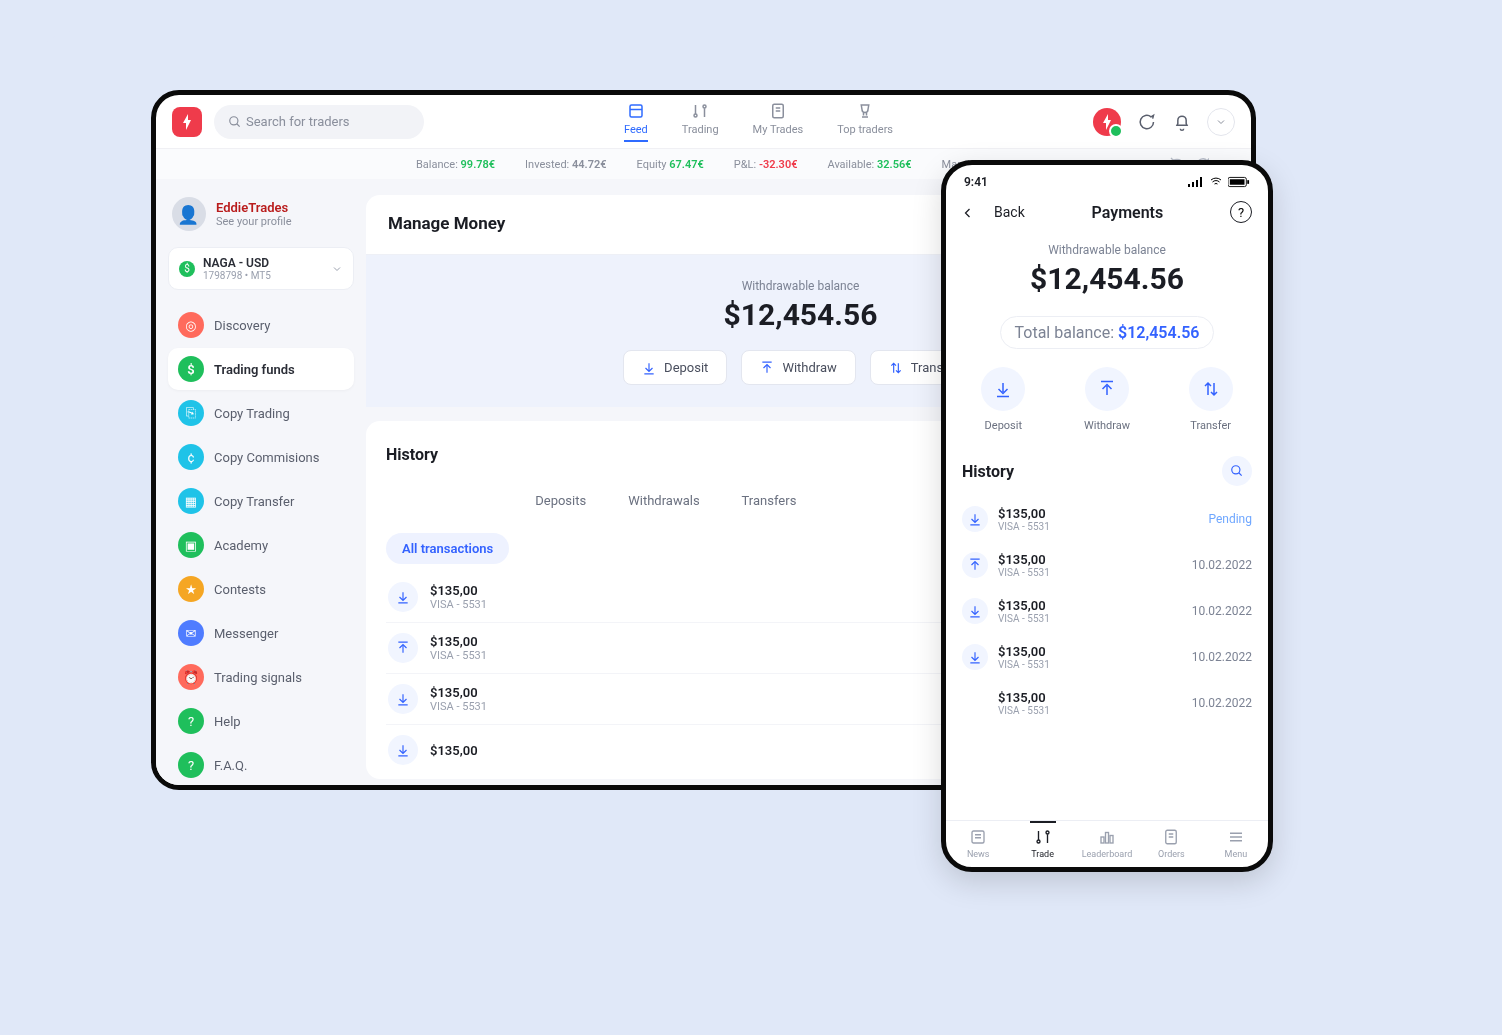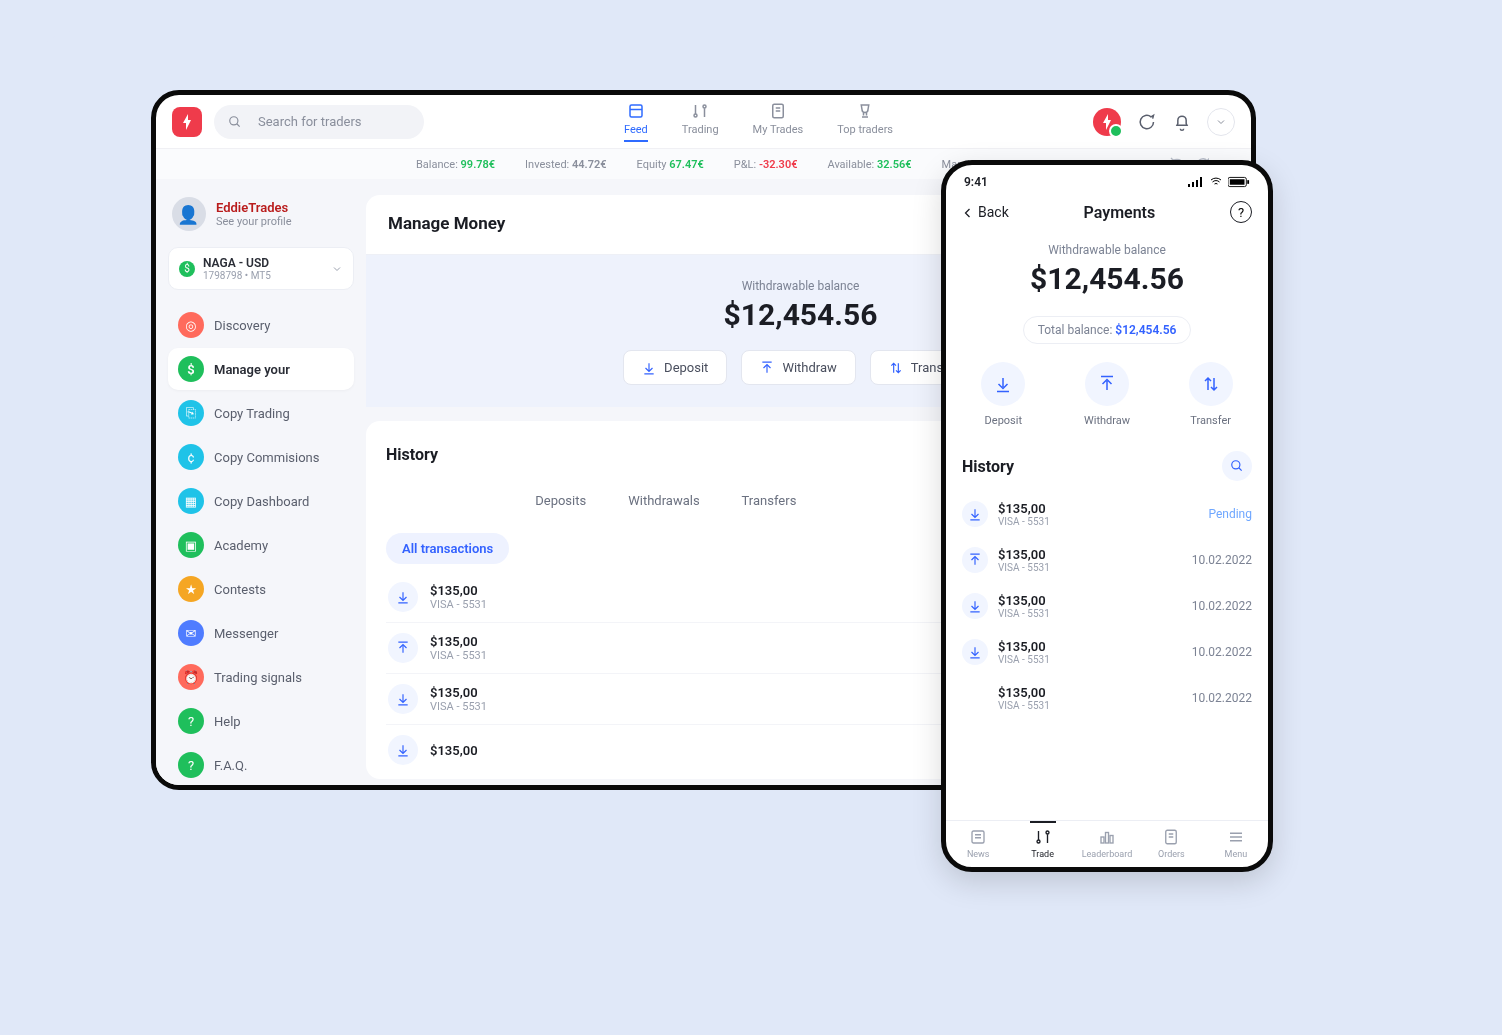--- a/index.html
+++ b/index.html
@@ -16,7 +16,7 @@
 
 .topbar { display: flex; align-items: center; height: 54px; padding: 0 16px; gap: 12px; border-bottom: 1px solid #f0f0f4; }
 .logo { width: 30px; height: 30px; background: #ef3b4b; border-radius: 8px; display:flex; align-items:center; justify-content:center; color:#fff; font-weight:bold; font-size:16px;}
-.search { display:flex; align-items:center; gap:16px; background:#f2f3f7; border-radius:20px; height:34px; padding:0 14px; width:210px; color:#8a8f9c; font-size:13px;}
+.search { display:flex; align-items:center; gap:4px; background:#f2f3f7; border-radius:20px; height:34px; padding:0 14px; width:210px; color:#8a8f9c; font-size:13px;}
 .topnav { display:flex; gap:34px; margin-left:auto; margin-right:auto; }
 .topnav .tab { display:flex; flex-direction:column; align-items:center; gap:3px; font-size:11px; color:#8a8f9c; cursor:pointer; padding-bottom:4px; }
 .topnav .tab.active { color:#2f6bff; border-bottom:2px solid #2f6bff; }

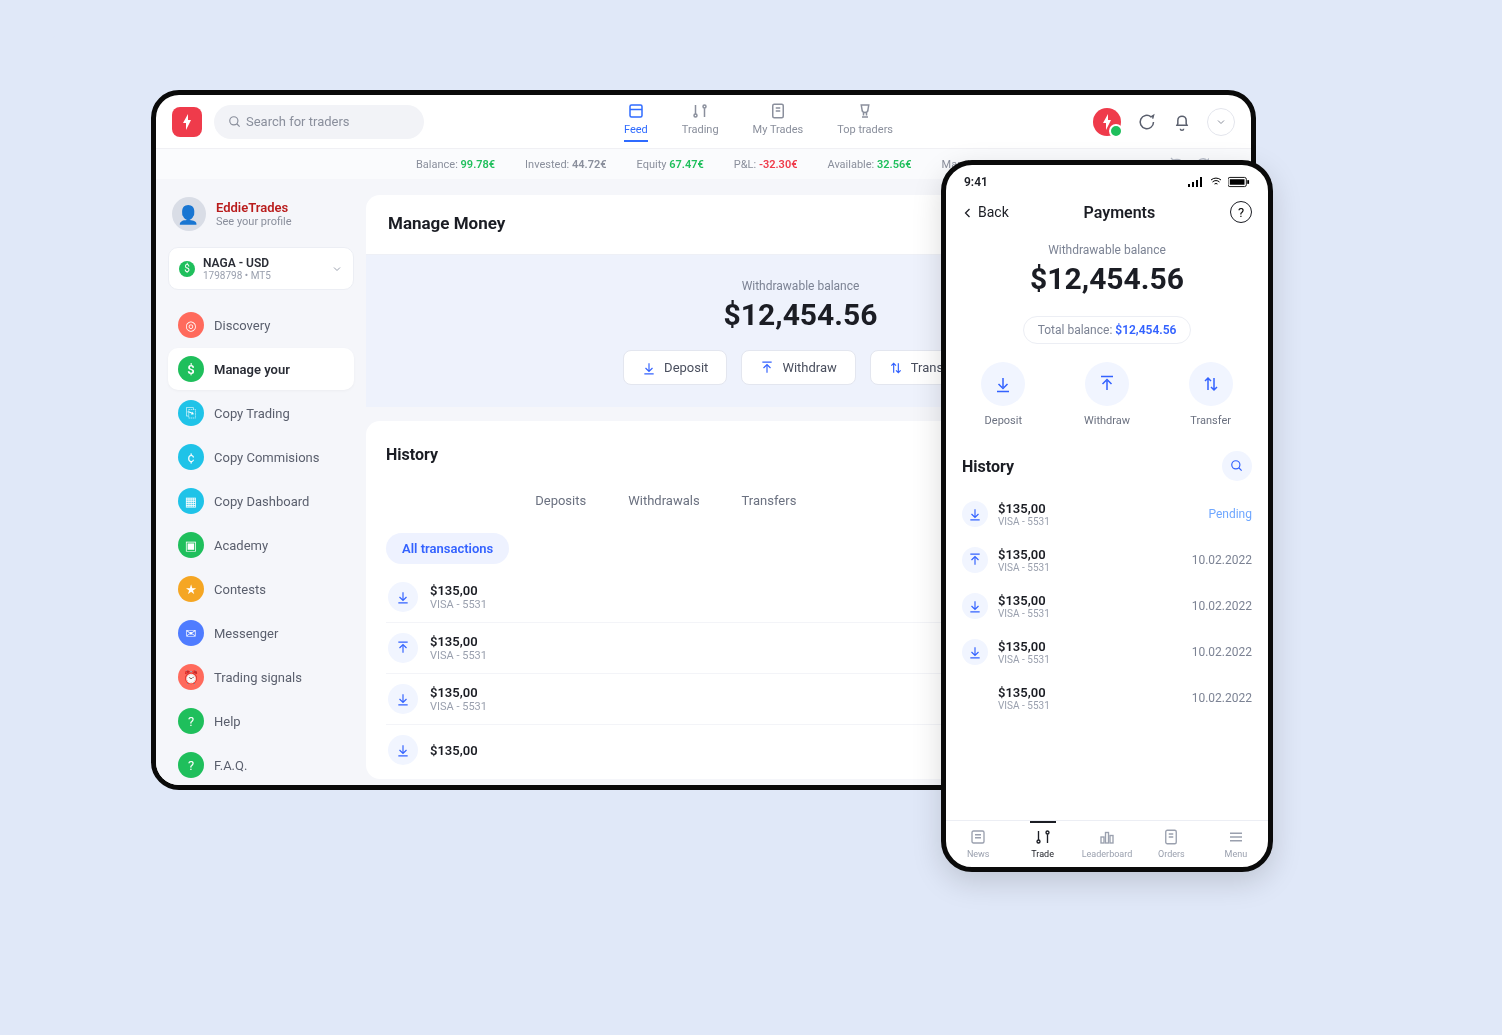--- a/index.html
+++ b/index.html
@@ -97,7 +97,7 @@
 .p-status { display:flex; justify-content:space-between; padding:10px 18px 2px; font-size:12px; font-weight:600; color:#1b1d24;}
 .p-status .sig { display:flex; gap:4px; align-items:center;}
 .p-header { display:flex; align-items:center; justify-content:space-between; padding:10px 16px 8px;}
-.p-back { display:flex; align-items:flex-end; gap:4px; font-size:14px; color:#1b1d24; cursor:pointer;}
+.p-back { display:flex; align-items:flex-end; gap:20px; font-size:14px; color:#1b1d24; cursor:pointer;}
 .p-title { font-size:16px; font-weight:600; color:#1b1d24;}
 .p-help { width:22px; height:22px; border:1.5px solid #1b1d24; border-radius:50%; display:flex; align-items:center; justify-content:center; font-size:13px;}
 

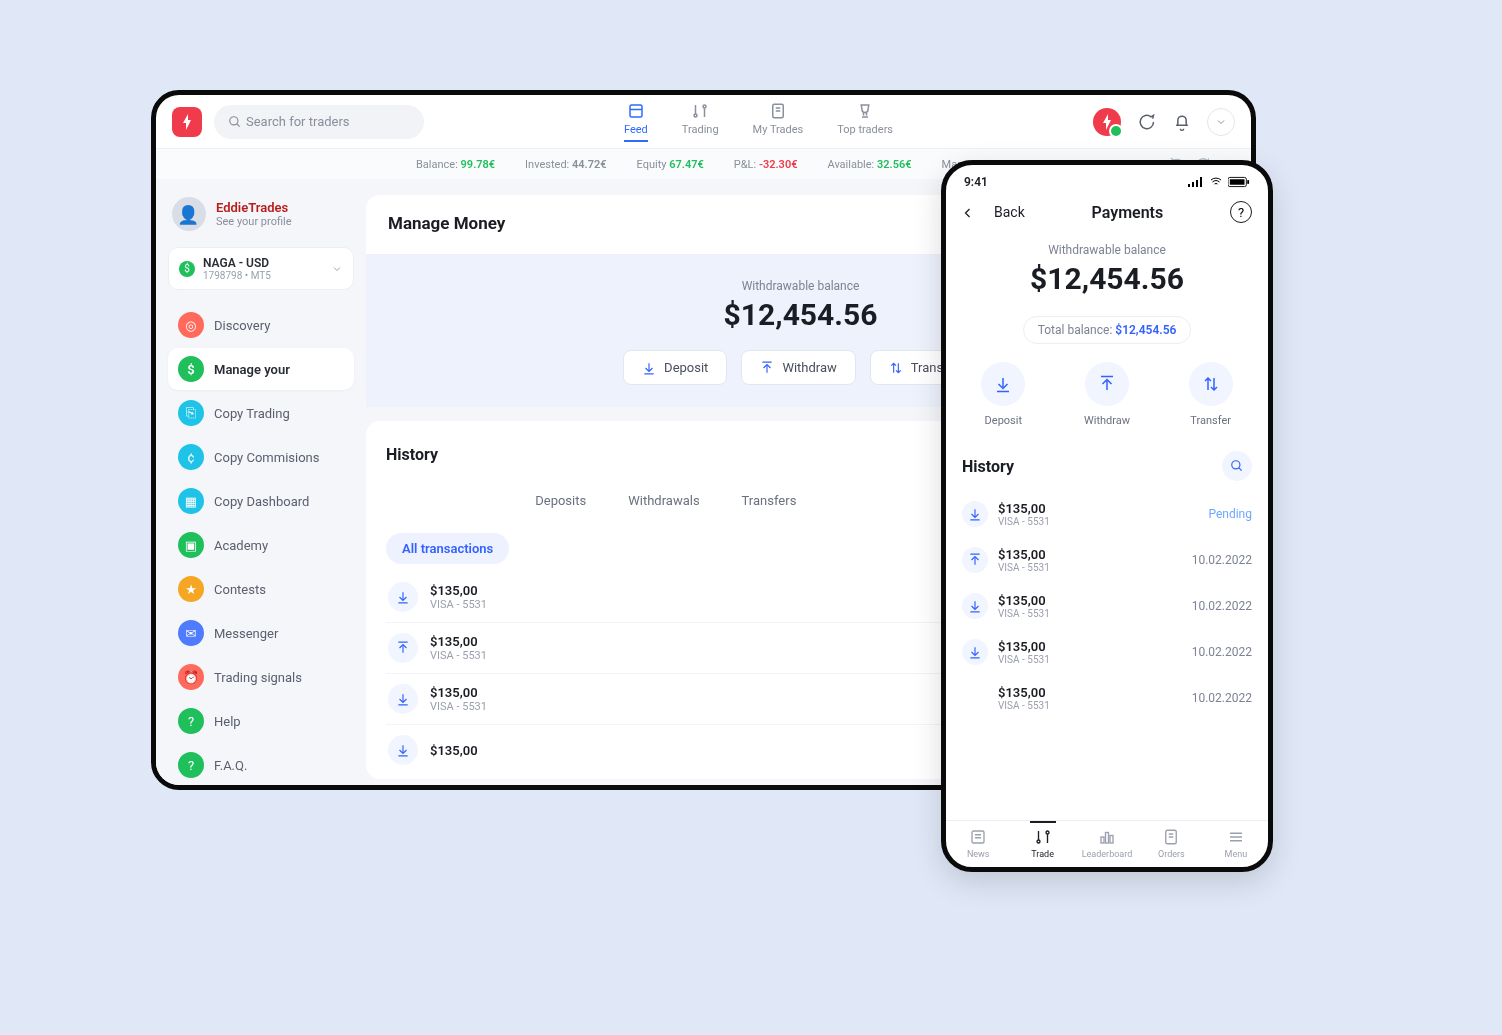--- a/index.html
+++ b/index.html
@@ -105,7 +105,7 @@
 .p-balance .lbl { font-size:12px; color:#7c8394;}
 .p-balance .amt { font-size:30px; font-weight:700; color:#1b1d24; margin-top:4px;}
 .p-total { text-align:center; margin-top:14px;}
-.p-total .pill { display:inline-block; border:1px solid #eceef4; border-radius:18px; padding:6px 14px; font-size:12px; color:#7c8394;}
+.p-total .pill { display:inline-block; border:1px solid #eceef4; border-radius:18px; padding:6px 14px; font-size:16px; color:#7c8394;}
 .p-total .pill b { color:#3362ff; font-weight:600;}
 
 .p-actions { display:flex; justify-content:space-around; padding:18px 6px 8px;}

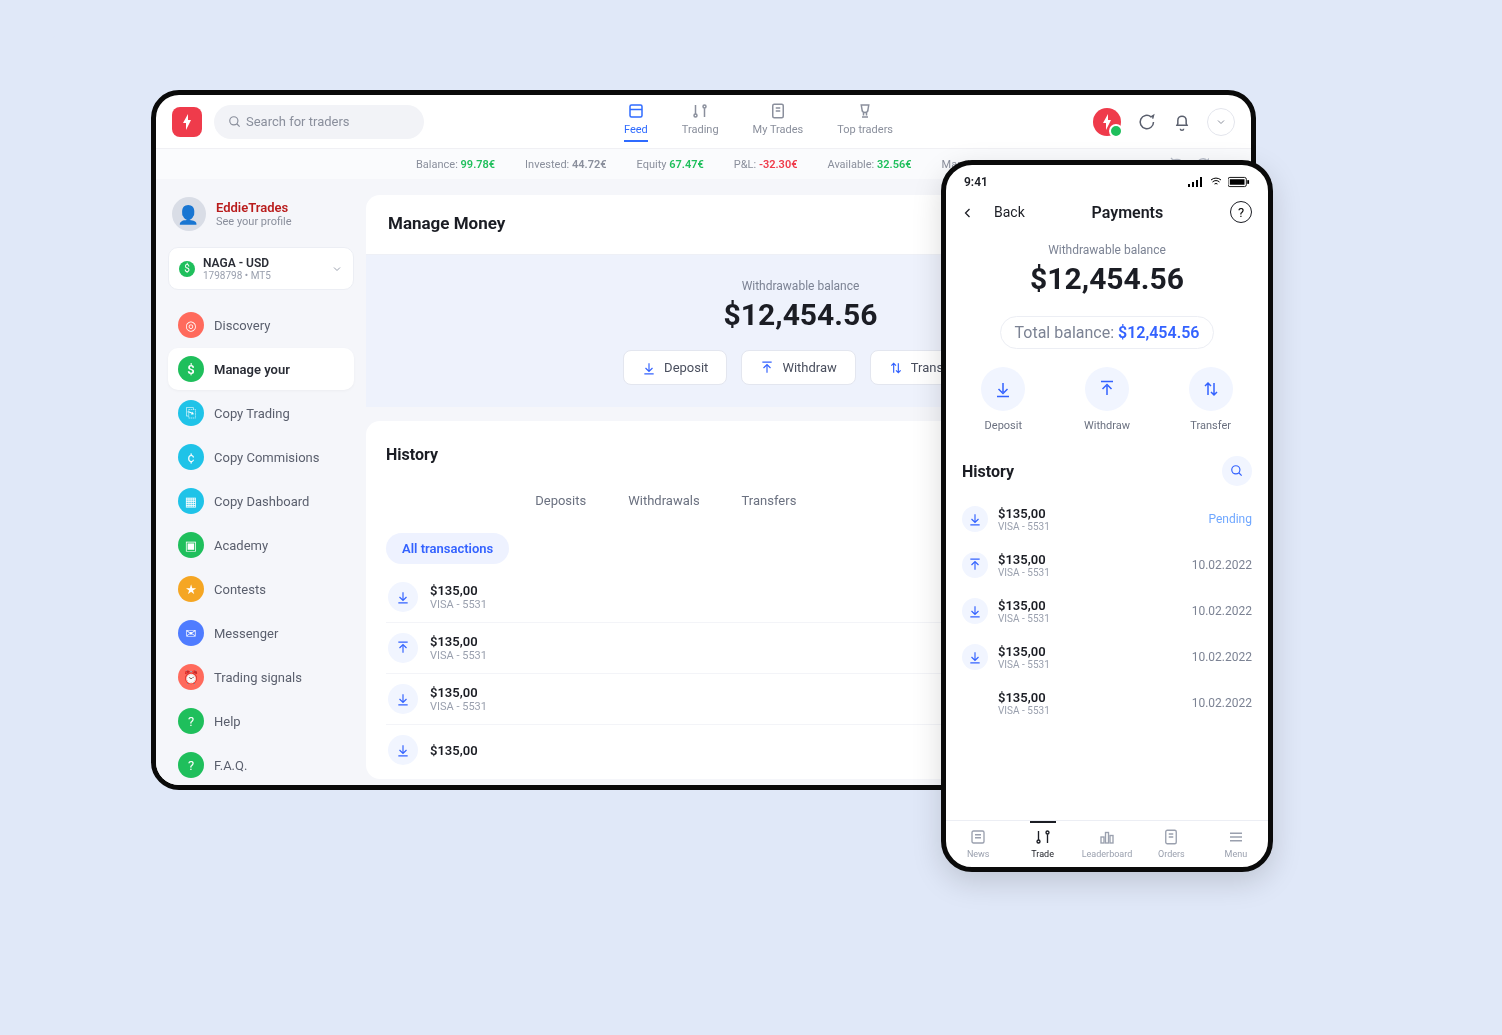--- a/index.html
+++ b/index.html
@@ -256,7 +256,7 @@
           </div>
         <div class="navitem active">
             <div class="navicon" style="background:#1fbf5c">$</div>
-            <span>Manage your</span>
+            <span>Trading funds</span>
           </div>
         <div class="navitem">
             <div class="navicon" style="background:#1fc3e8">⎘</div>

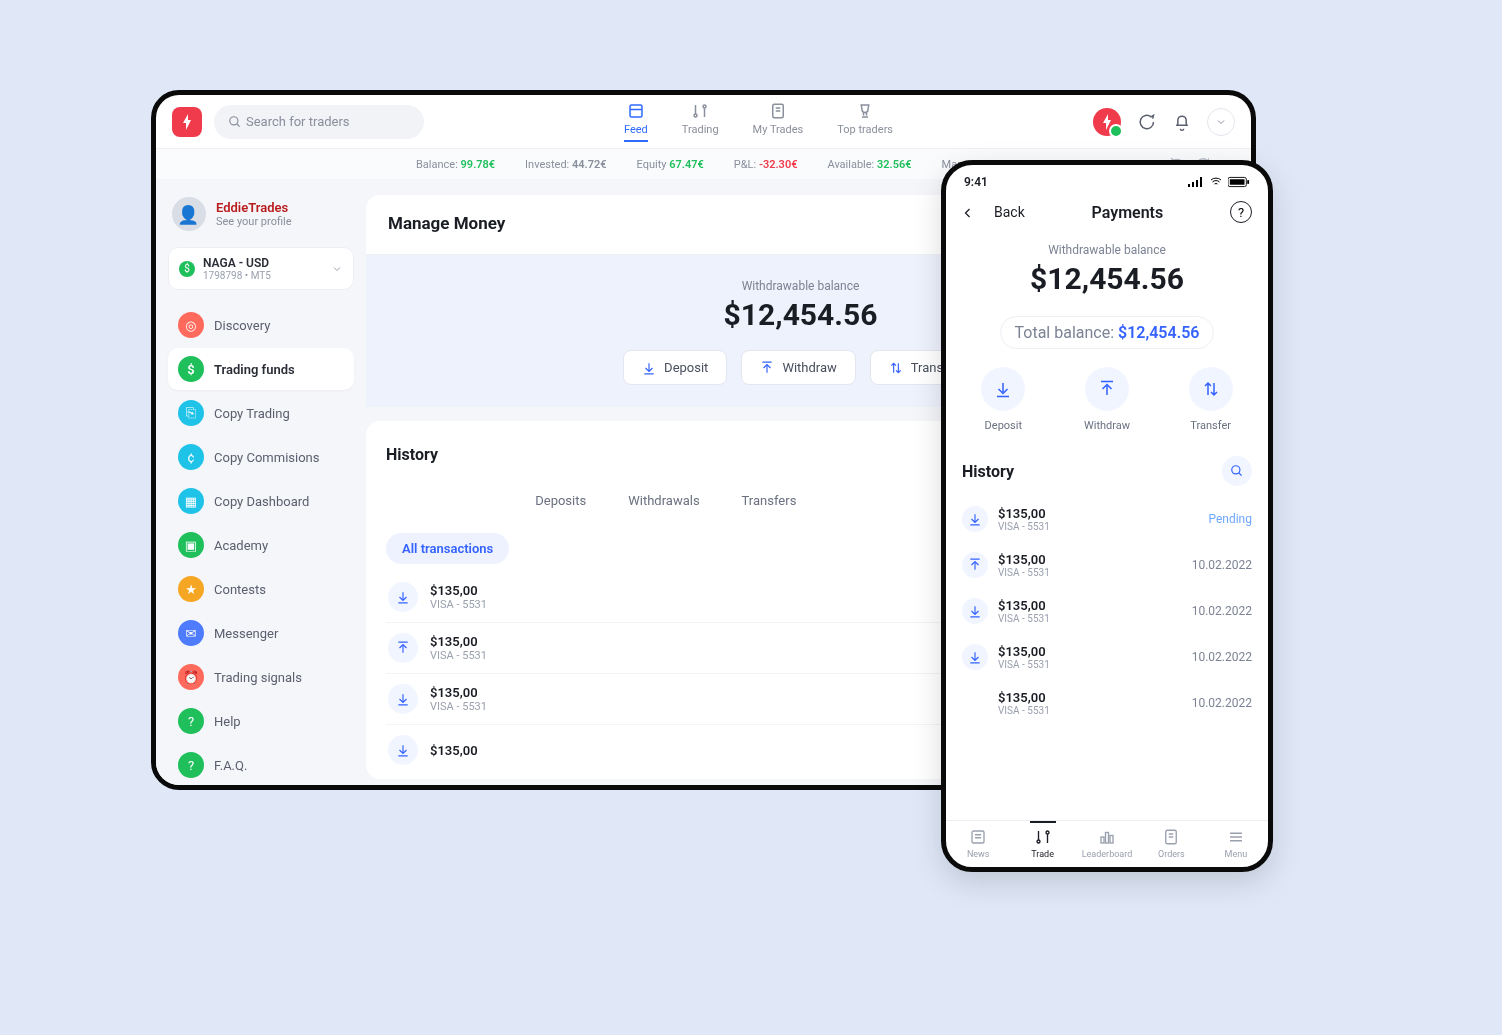--- a/index.html
+++ b/index.html
@@ -268,7 +268,7 @@
           </div>
         <div class="navitem">
             <div class="navicon" style="background:#1fc3e8">▦</div>
-            <span>Copy Dashboard</span>
+            <span>Copy Transfer</span>
           </div>
         <div class="navitem">
             <div class="navicon" style="background:#1fbf5c">▣</div>

